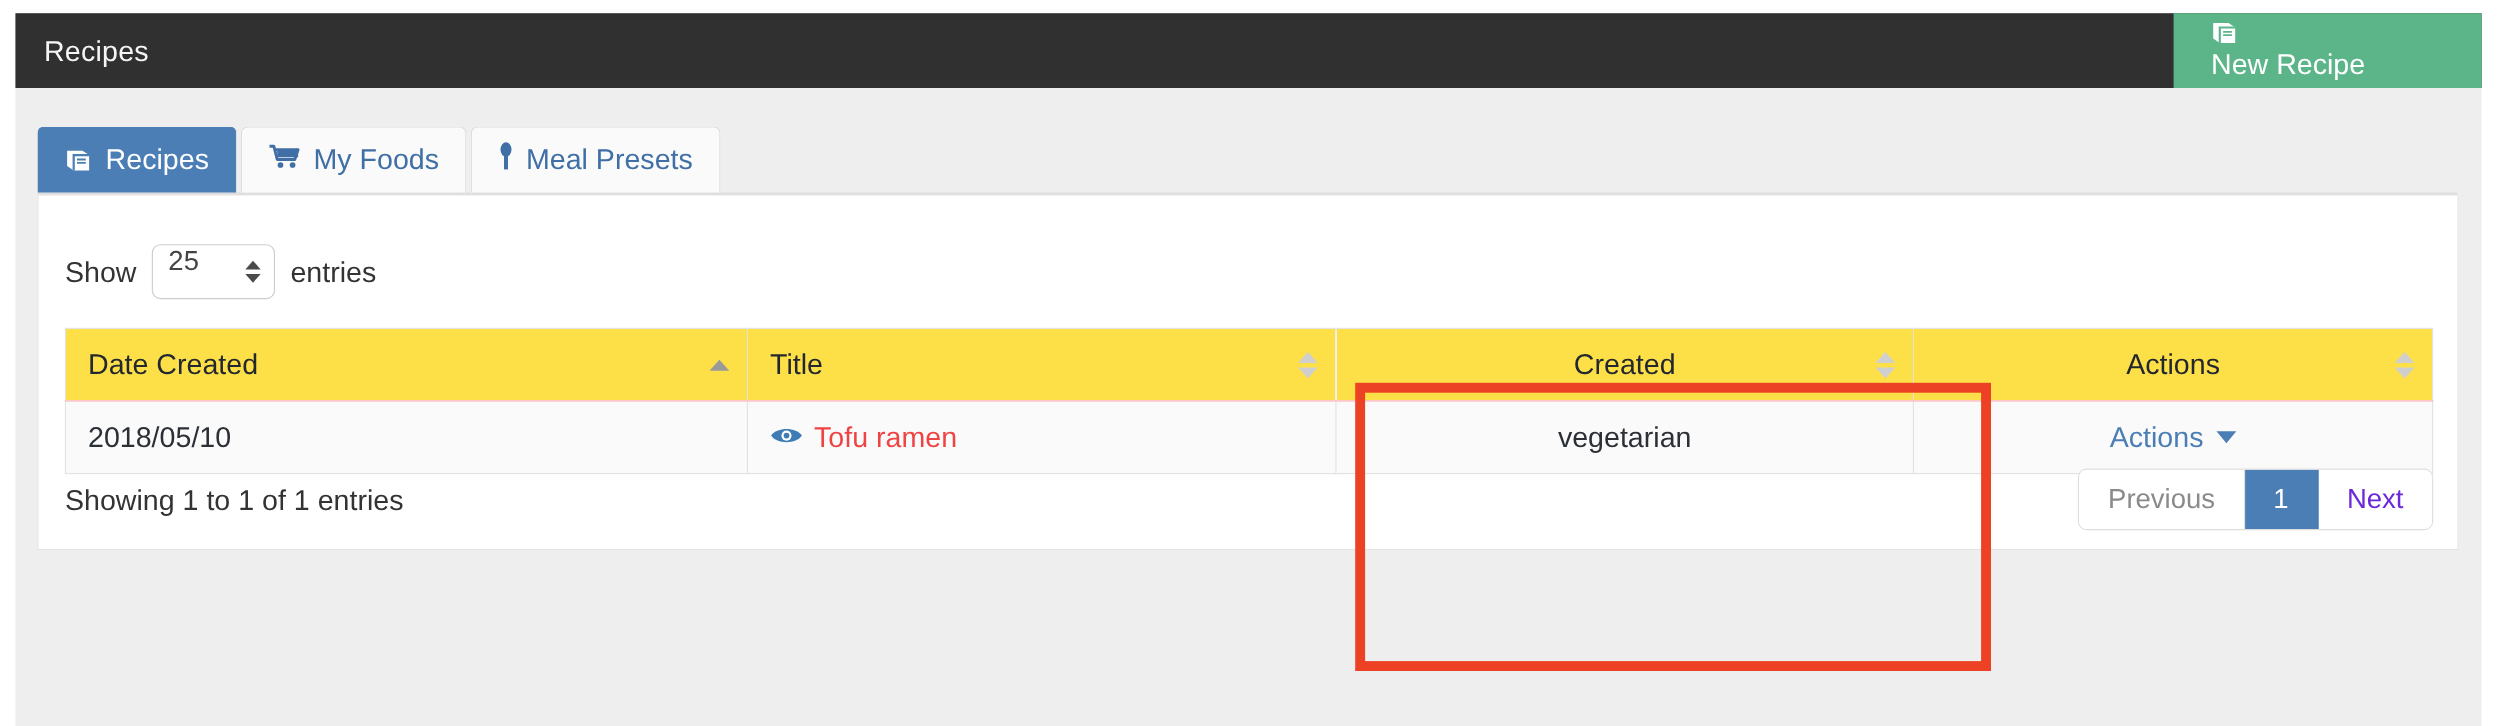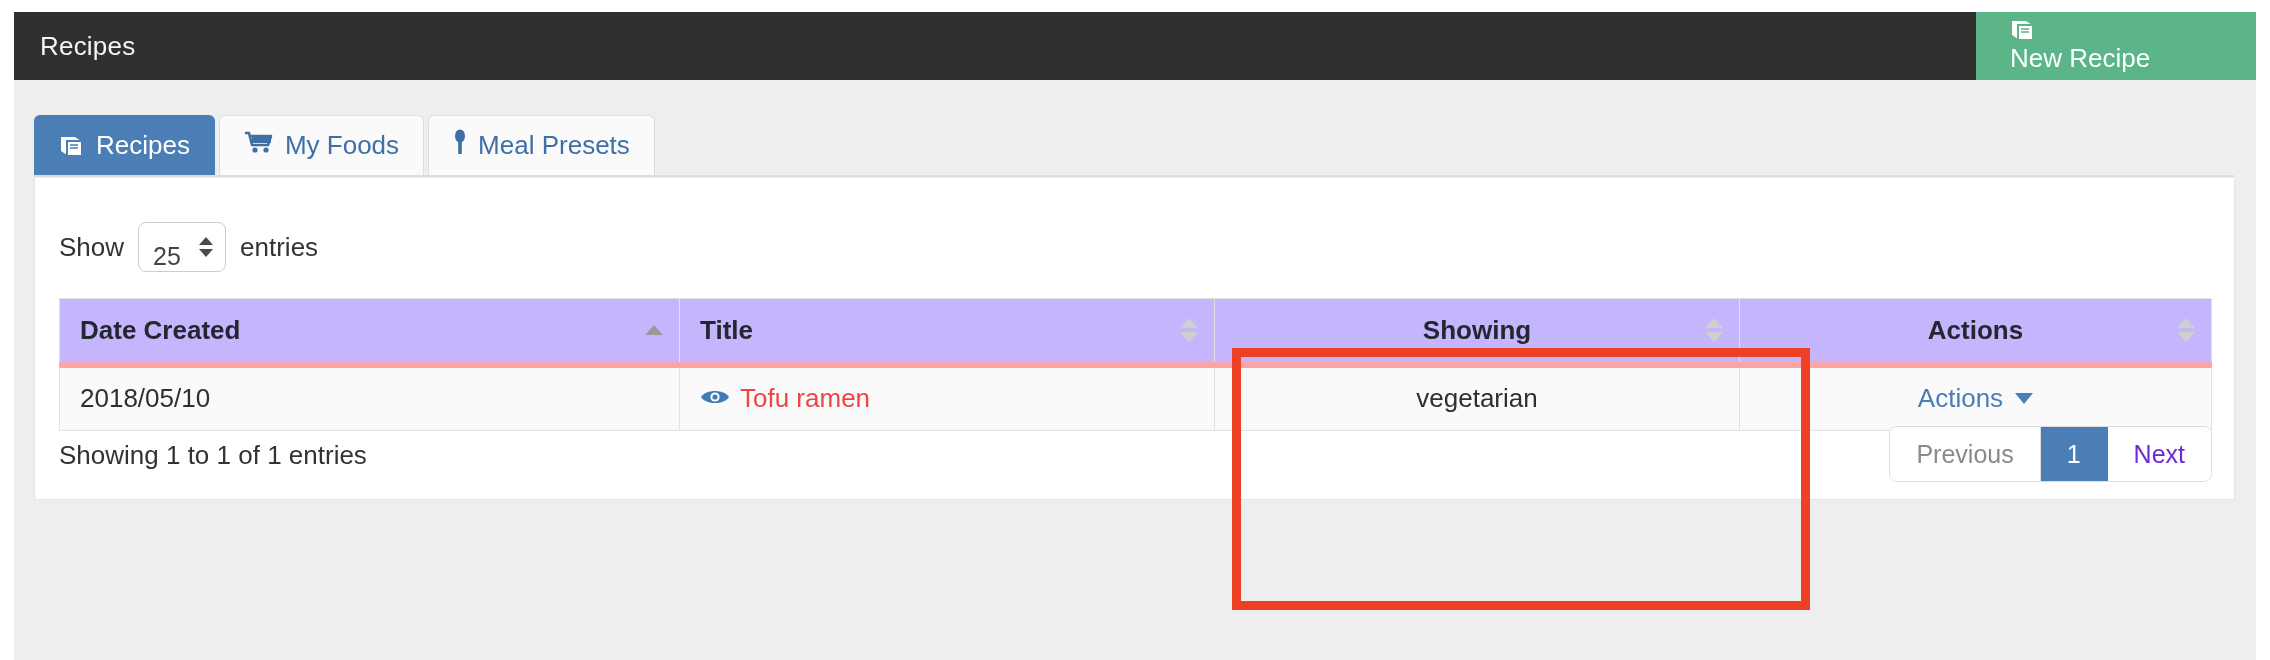--- a/index.html
+++ b/index.html
@@ -119,11 +119,11 @@
   }
   .length-select {
     position: relative;
-    width: 88px; height: 50px;
+    width: 112px; height: 50px;
     border: 1px solid #cccccc;
     border-radius: 8px;
     background: #ffffff;
-    display: flex; align-items: flex-end;
+    display: flex; align-items: flex-start;
     padding-left: 14px;
     font-size: 25px;
     color: #444444;

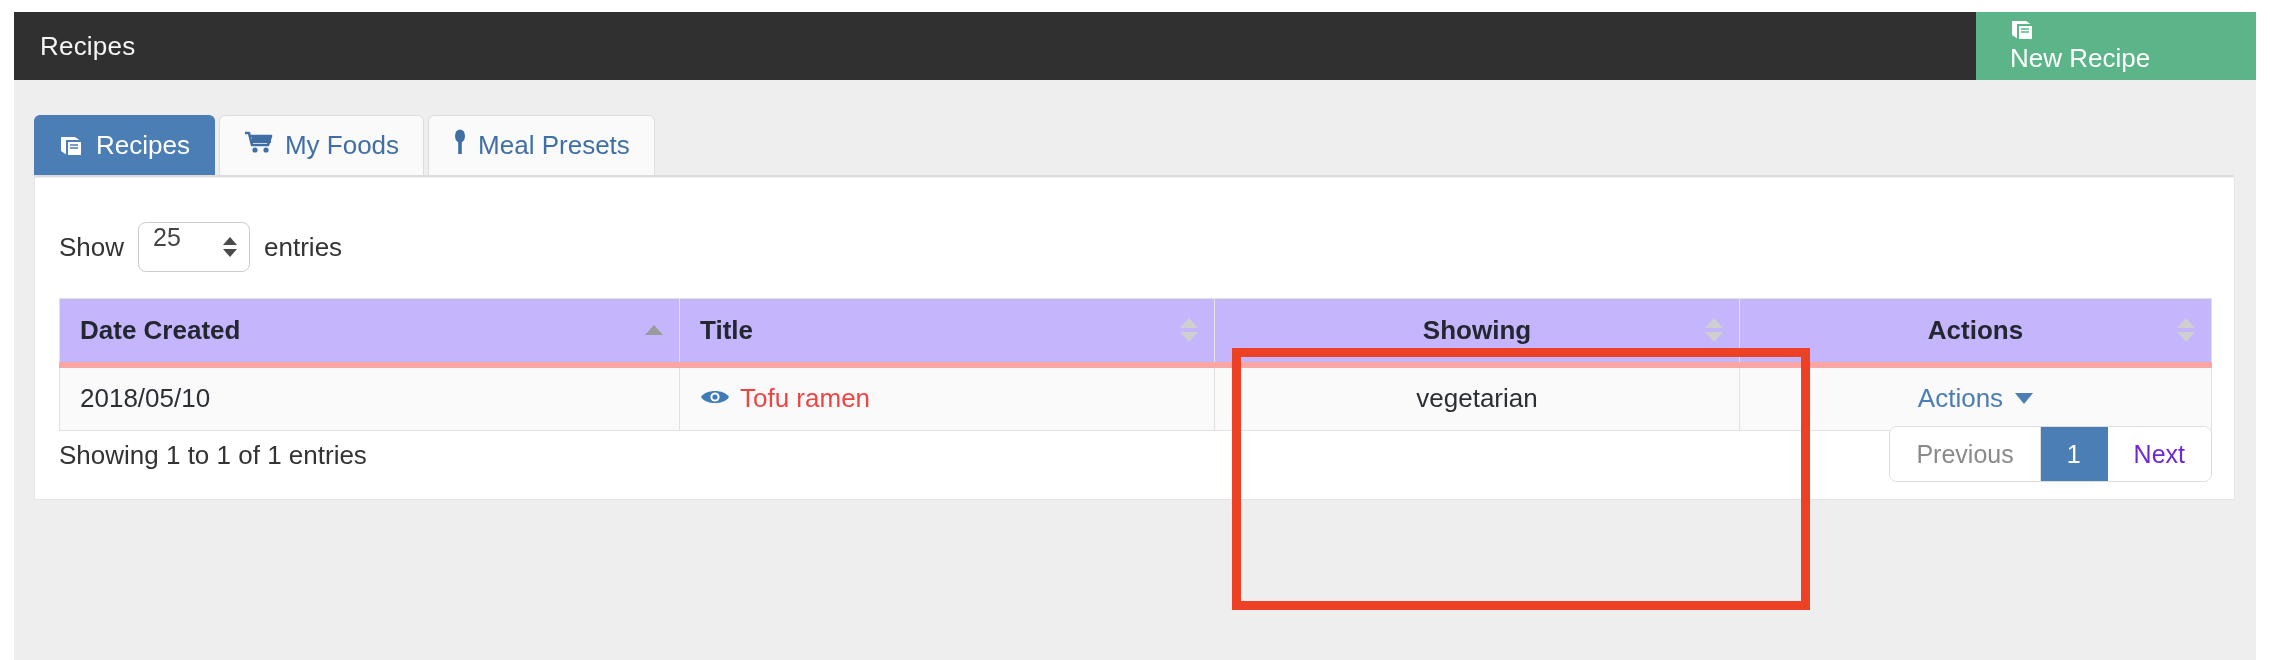--- a/index.html
+++ b/index.html
@@ -180,10 +180,10 @@
     vertical-align: middle;
   }
   .dt thead th {
-    background: #c4b5fd;
+    background: #fde047;
     color: #23272f;
-    font-weight: bold;
-    border-bottom: 6px solid #fca5a5;
+    font-weight: normal;
+    border-bottom: 1px solid #fca5a5;
     position: relative;
     cursor: pointer;
     user-select: none;

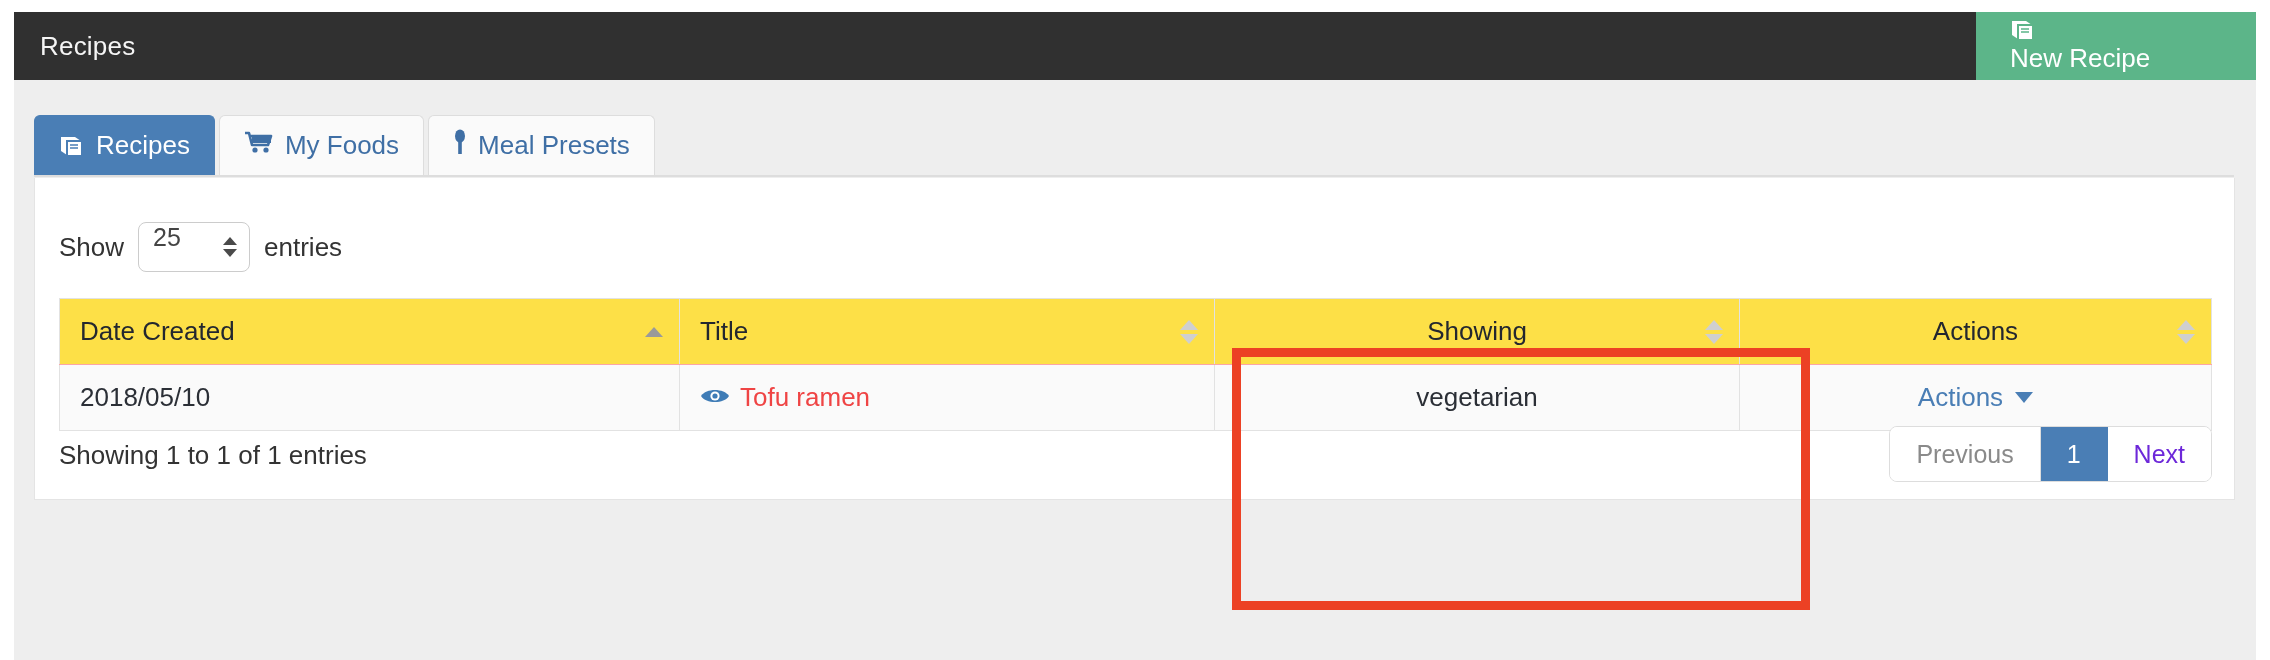--- a/index.html
+++ b/index.html
@@ -377,7 +377,7 @@
                 </span>
             </th>
             <th class="th-center">
-              <span>Showing</span>
+              <span>Created</span>
               <span class="sort">
                   <i class="up"></i>
                   <i class="dn"></i>

